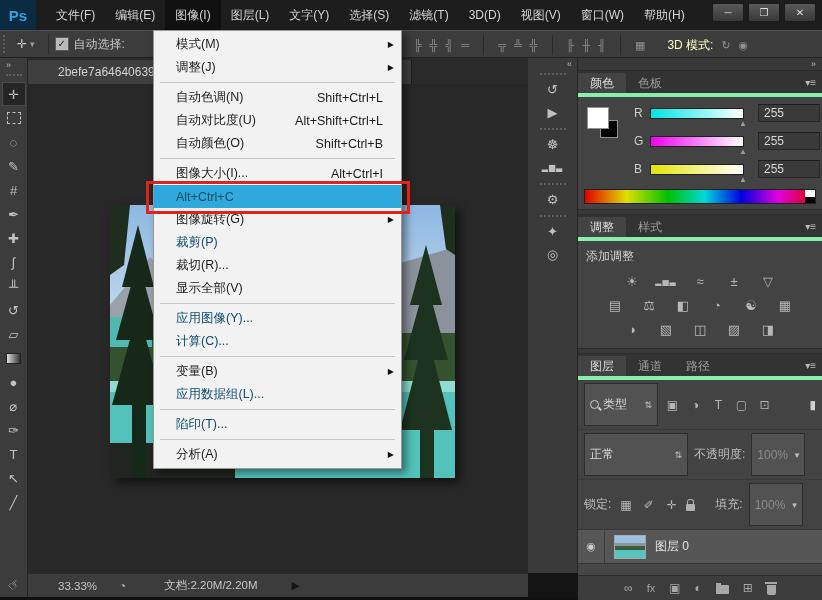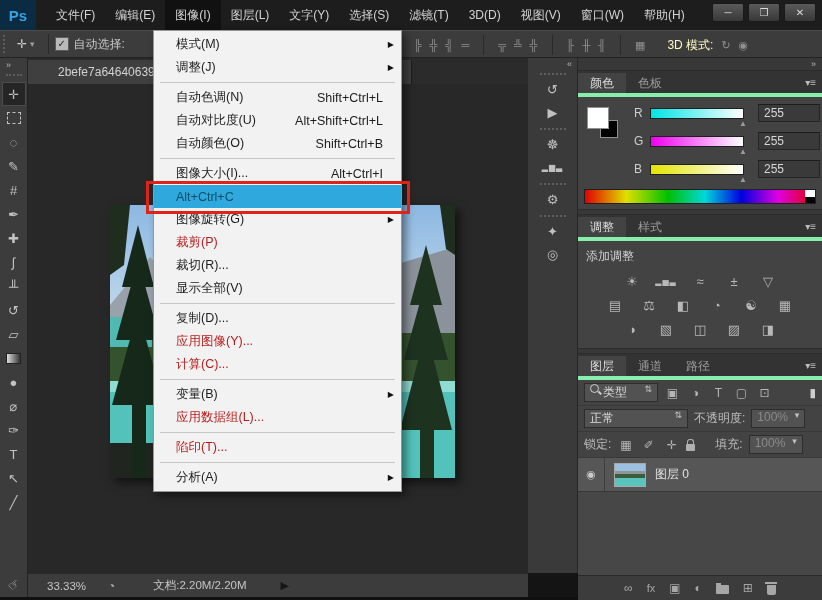--- a/index.html
+++ b/index.html
@@ -144,7 +144,7 @@
   .mi .lab{flex:1;white-space:nowrap}
   .mi .sc{margin-right:8px;white-space:nowrap}
   .mi .arr{position:absolute;right:7px;top:7px;font-size:8px;color:#111}
-  .mi.disabled{color:#b91c1c}
+  .mi.disabled{color:#0c4a6e}
   .mi.hl{background:#2fa9dd}
   .mi.hl .lab,.mi.hl .sc{color:#0d4e68}
   .msep{height:1px;background:#c6c6c6;margin:3px 6px}

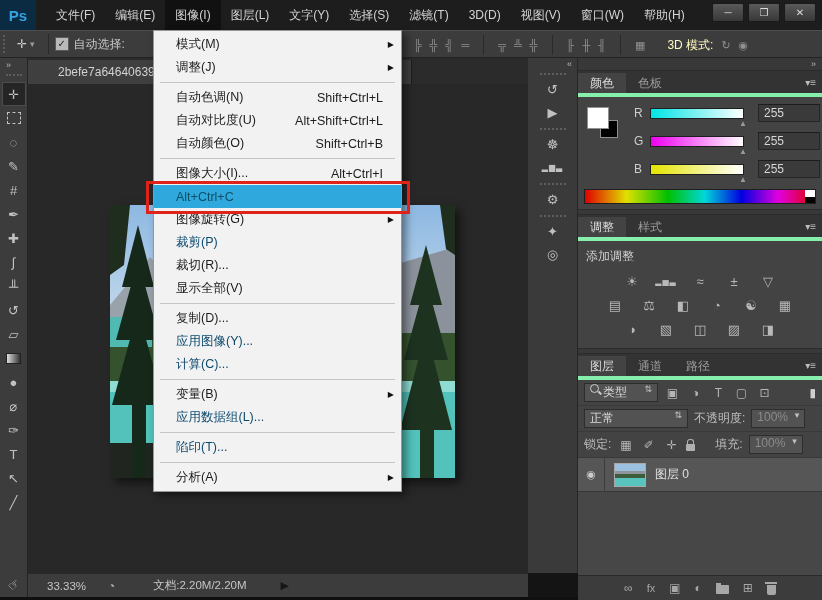--- a/index.html
+++ b/index.html
@@ -531,9 +531,6 @@
     <span class="lab">显示全部(V)</span>
   </div>
   <div class="msep"></div>
-  <div class="mi">
-    <span class="lab">复制(D)...</span>
-  </div>
   <div class="mi disabled">
     <span class="lab">应用图像(Y)...</span>
   </div>

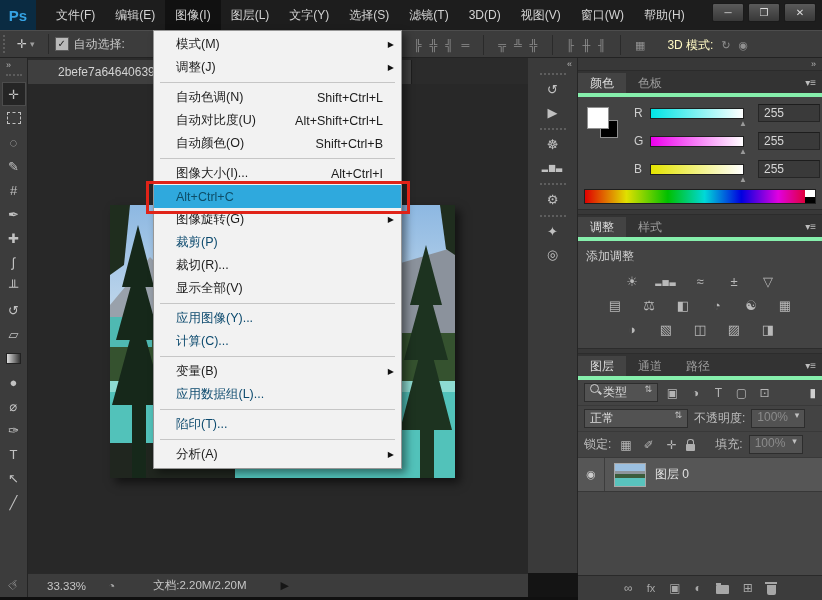--- a/index.html
+++ b/index.html
@@ -110,8 +110,8 @@
 
   
   .lr-row{display:flex;align-items:center;padding:3px 6px;gap:6px;border-bottom:1px solid #393939}
-  .dd{background:#525252;border:1px solid #2d2d2d;display:flex;align-items:flex-start;gap:4px;
-      font-size:12px;color:#dcdcdc;height:17px;padding:0 5px;box-sizing:content-box}
+  .dd{background:#525252;border:1px solid #2d2d2d;display:flex;align-items:center;gap:4px;
+      font-size:12px;color:#dcdcdc;height:17px;padding:12px 5px;box-sizing:content-box}
   .dd .ar{margin-left:auto;font-size:9px;color:#c0c0c0}
   .dim{color:#8b8b8b}
   .flt-ic{color:#b5b5b5;font-size:12px;width:17px;text-align:center}

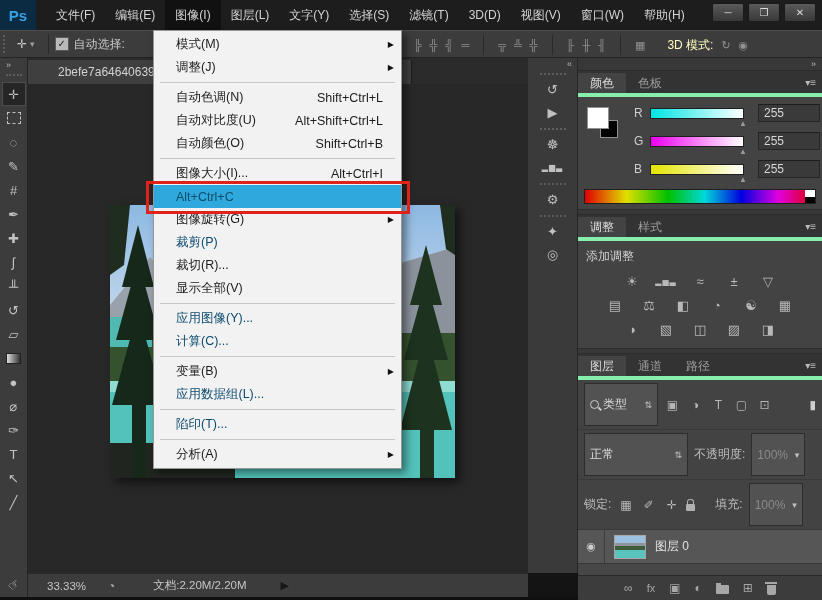--- a/index.html
+++ b/index.html
@@ -58,7 +58,7 @@
   
   #statusbar{left:28px;top:573px;width:500px;height:24px;background:#3c3c3c;border-top:1px solid #292929;
              display:flex;align-items:center;font-size:11.5px;color:#c6c6c6;box-sizing:border-box}
-  #zoomfield{margin-left:19px}
+  #zoomfield{margin-left:30px}
   #statico{margin-left:22px;color:#a8a8a8;font-size:12px}
   #docinfo{margin-left:38px}
   #statarrow{margin-left:34px;color:#161616;font-size:11px}

